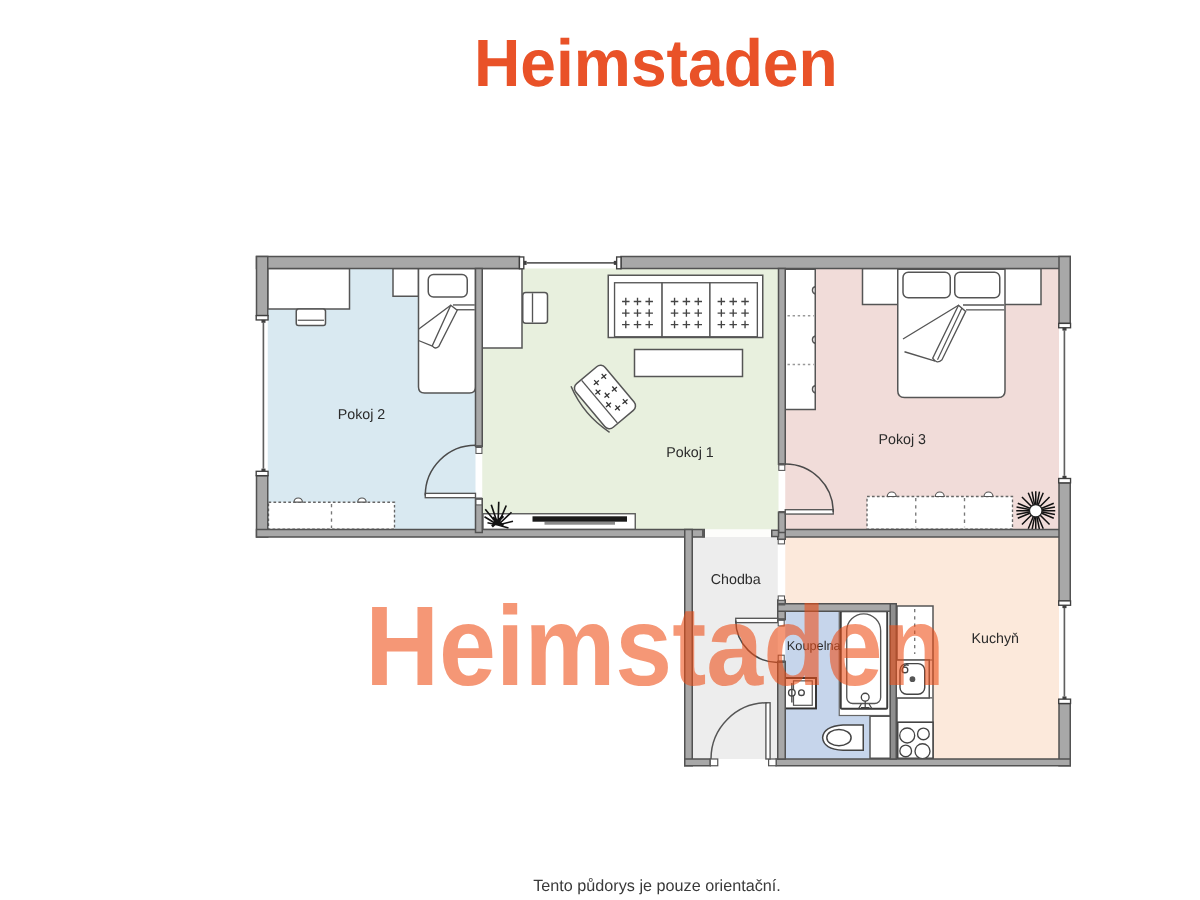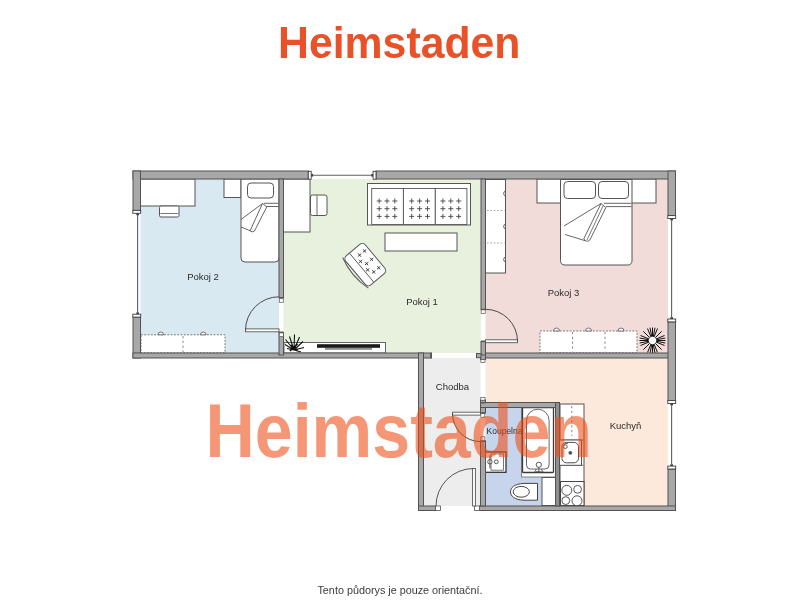--- a/index.html
+++ b/index.html
@@ -3,7 +3,7 @@
 <meta charset="utf-8">
 <style>
   html,body{margin:0;padding:0;background:#fff;width:800px;height:600px;overflow:hidden;}
-  #page{position:relative;width:660px;height:600px;font-family:"Liberation Sans",sans-serif;}
+  #page{position:relative;width:660px;height:600px;font-family:"Liberation Sans",sans-serif;margin-left:38px;}
   svg{position:absolute;left:0;top:0;}
   text{font-family:"Liberation Sans",sans-serif;}
 </style>

